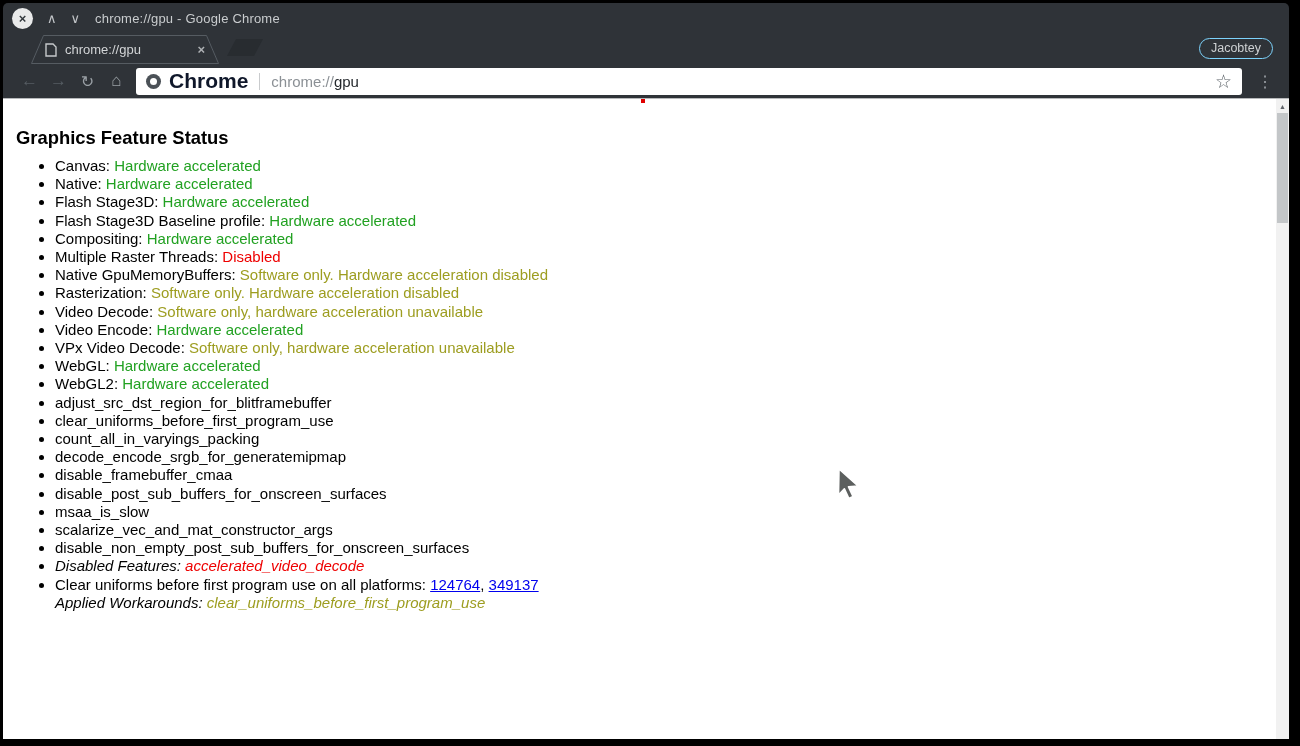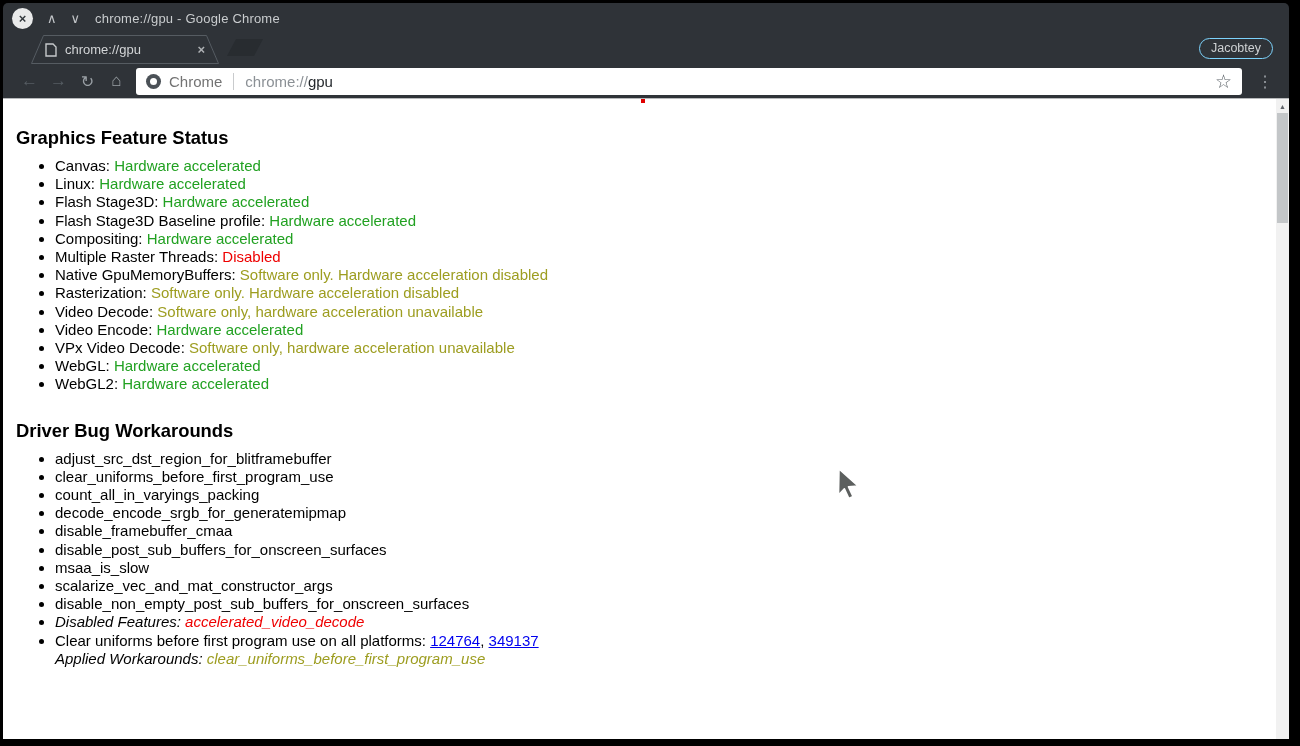--- a/index.html
+++ b/index.html
@@ -45,7 +45,7 @@
                  position:relative; flex:none; }
   .chrome-logo::after { content:""; position:absolute; left:4px; top:4px;
                  width:7px; height:7px; border-radius:50%; background:#fff; }
-  .site-chip { color:#737373; font-size:15px; font-weight:normal; margin-left:8px; }
+  .site-chip { color:#0f172a; font-size:21px; font-weight:bold; margin-left:8px; }
   .omni-sep { width:1px; height:17px; background:#c9cbcd; margin:0 11px; }
   .url { font-size:15px; }
   .url .scheme { color:#8b9095; }

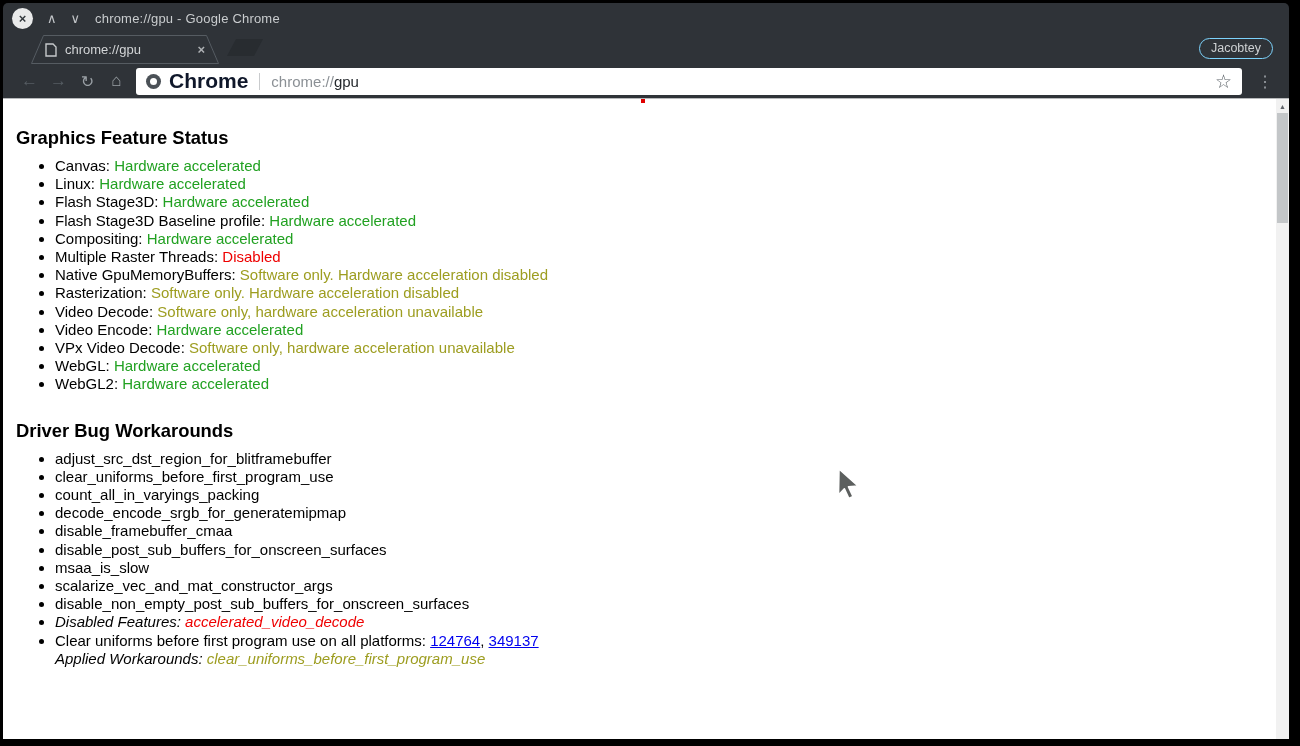--- a/index.html
+++ b/index.html
@@ -132,7 +132,7 @@
       <h3>Graphics Feature Status</h3>
       <ul id="features-list">
           <li><span>Canvas:</span> <span style="color: rgb(33, 161, 33);">Hardware accelerated</span></li>
-          <li><span>Linux:</span> <span style="color: rgb(33, 161, 33);">Hardware accelerated</span></li>
+          <li><span>Native:</span> <span style="color: rgb(33, 161, 33);">Hardware accelerated</span></li>
           <li><span>Flash Stage3D:</span> <span style="color: rgb(33, 161, 33);">Hardware accelerated</span></li>
           <li><span>Flash Stage3D Baseline profile:</span> <span style="color: rgb(33, 161, 33);">Hardware accelerated</span></li>
           <li><span>Compositing:</span> <span style="color: rgb(33, 161, 33);">Hardware accelerated</span></li>

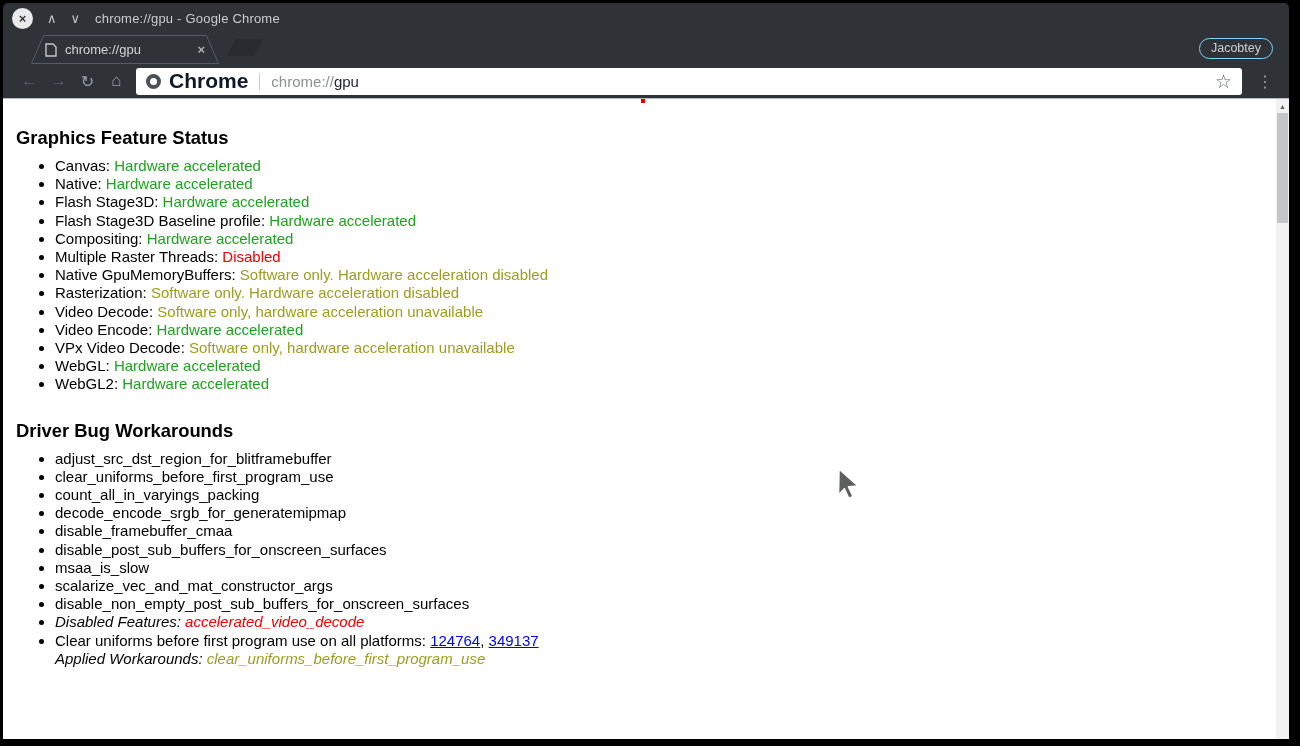--- a/index.html
+++ b/index.html
@@ -146,7 +146,6 @@
           <li><span>WebGL2:</span> <span style="color: rgb(33, 161, 33);">Hardware accelerated</span></li>
         </ul>
 
-      <h3>Driver Bug Workarounds</h3>
       <ul id="workarounds-list">
           <li>adjust_src_dst_region_for_blitframebuffer</li>
           <li>clear_uniforms_before_first_program_use</li>

